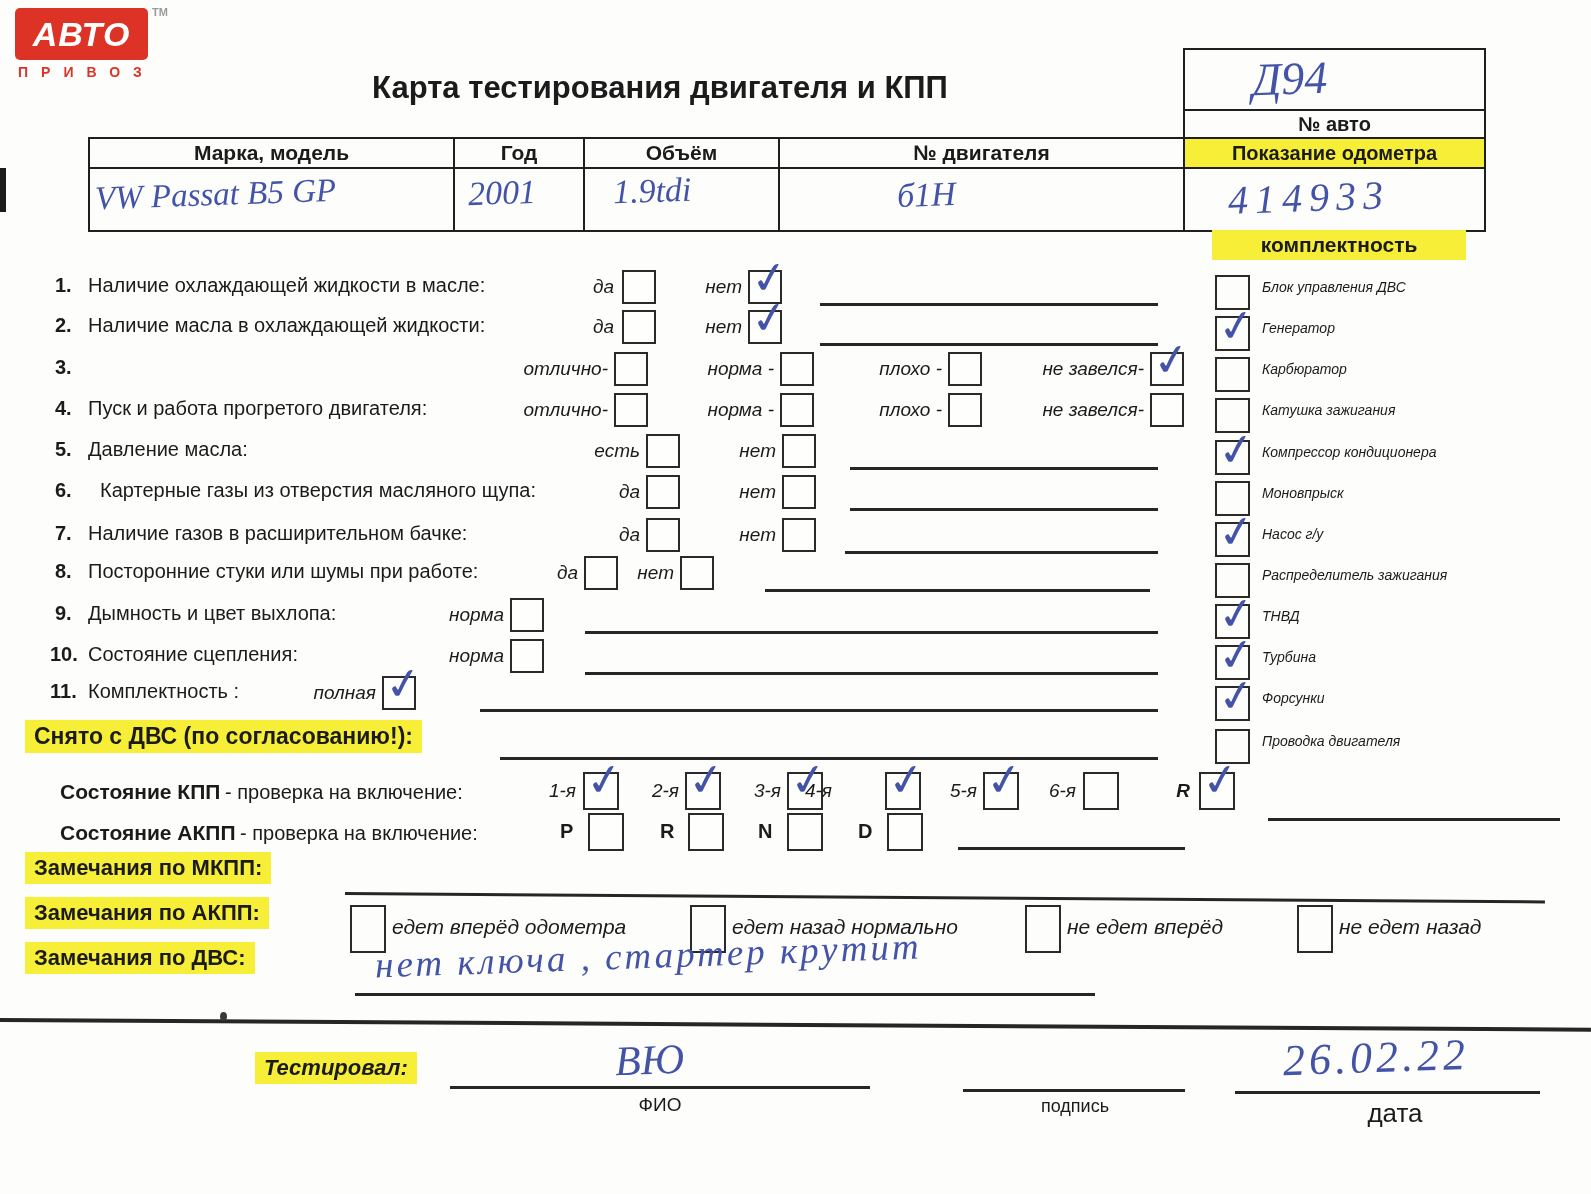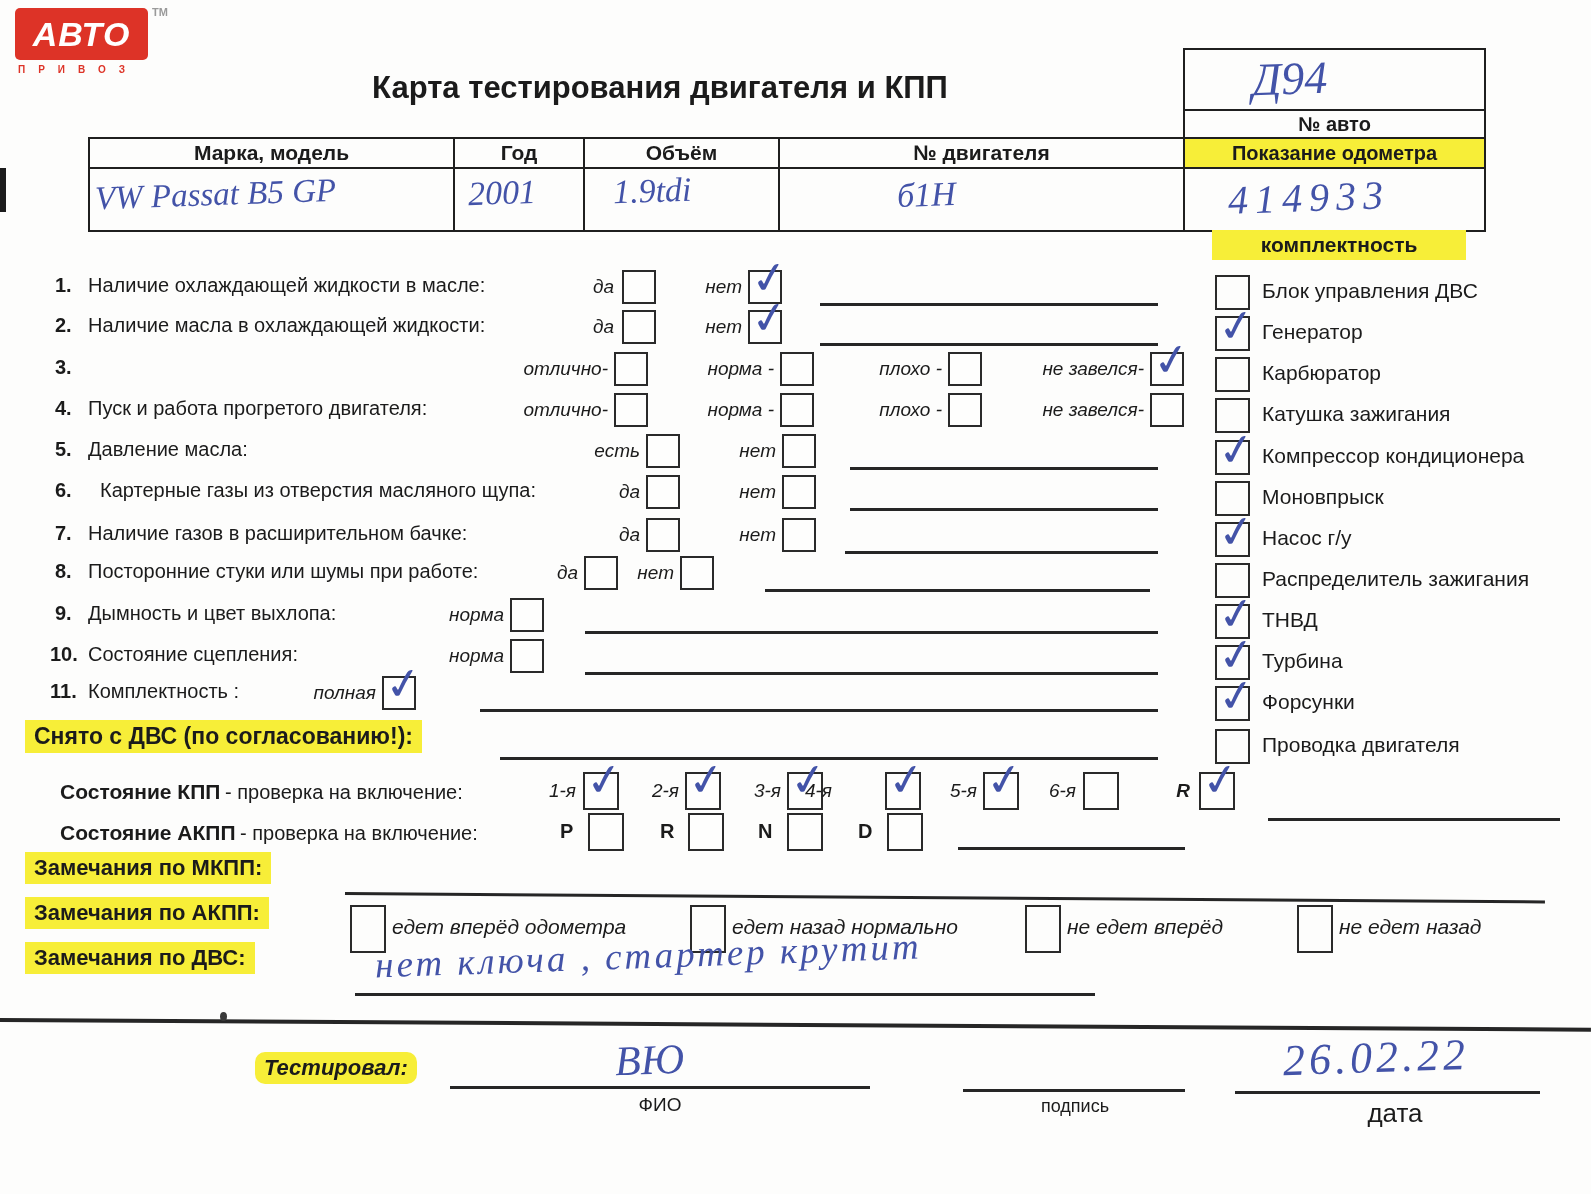--- a/index.html
+++ b/index.html
@@ -38,7 +38,7 @@
 
   <div class="logo">АВТО</div>
   <div class="abs" style="left:152px;top:6px;font-size:11px;color:#9a9a9a;font-weight:700;">TM</div>
-  <div class="abs" style="left:18px;top:64px;font-size:10px;font-weight:700;color:#dd3327;letter-spacing:13px;">ПРИВОЗ</div>
+  <div class="abs" style="left:18px;top:64px;font-size:14px;font-weight:700;color:#dd3327;letter-spacing:13px;">ПРИВОЗ</div>
 
   <div class="abs" style="left:300px;top:70px;width:720px;text-align:center;font-weight:700;font-size:31px;">Карта тестирования двигателя  и КПП</div>
 

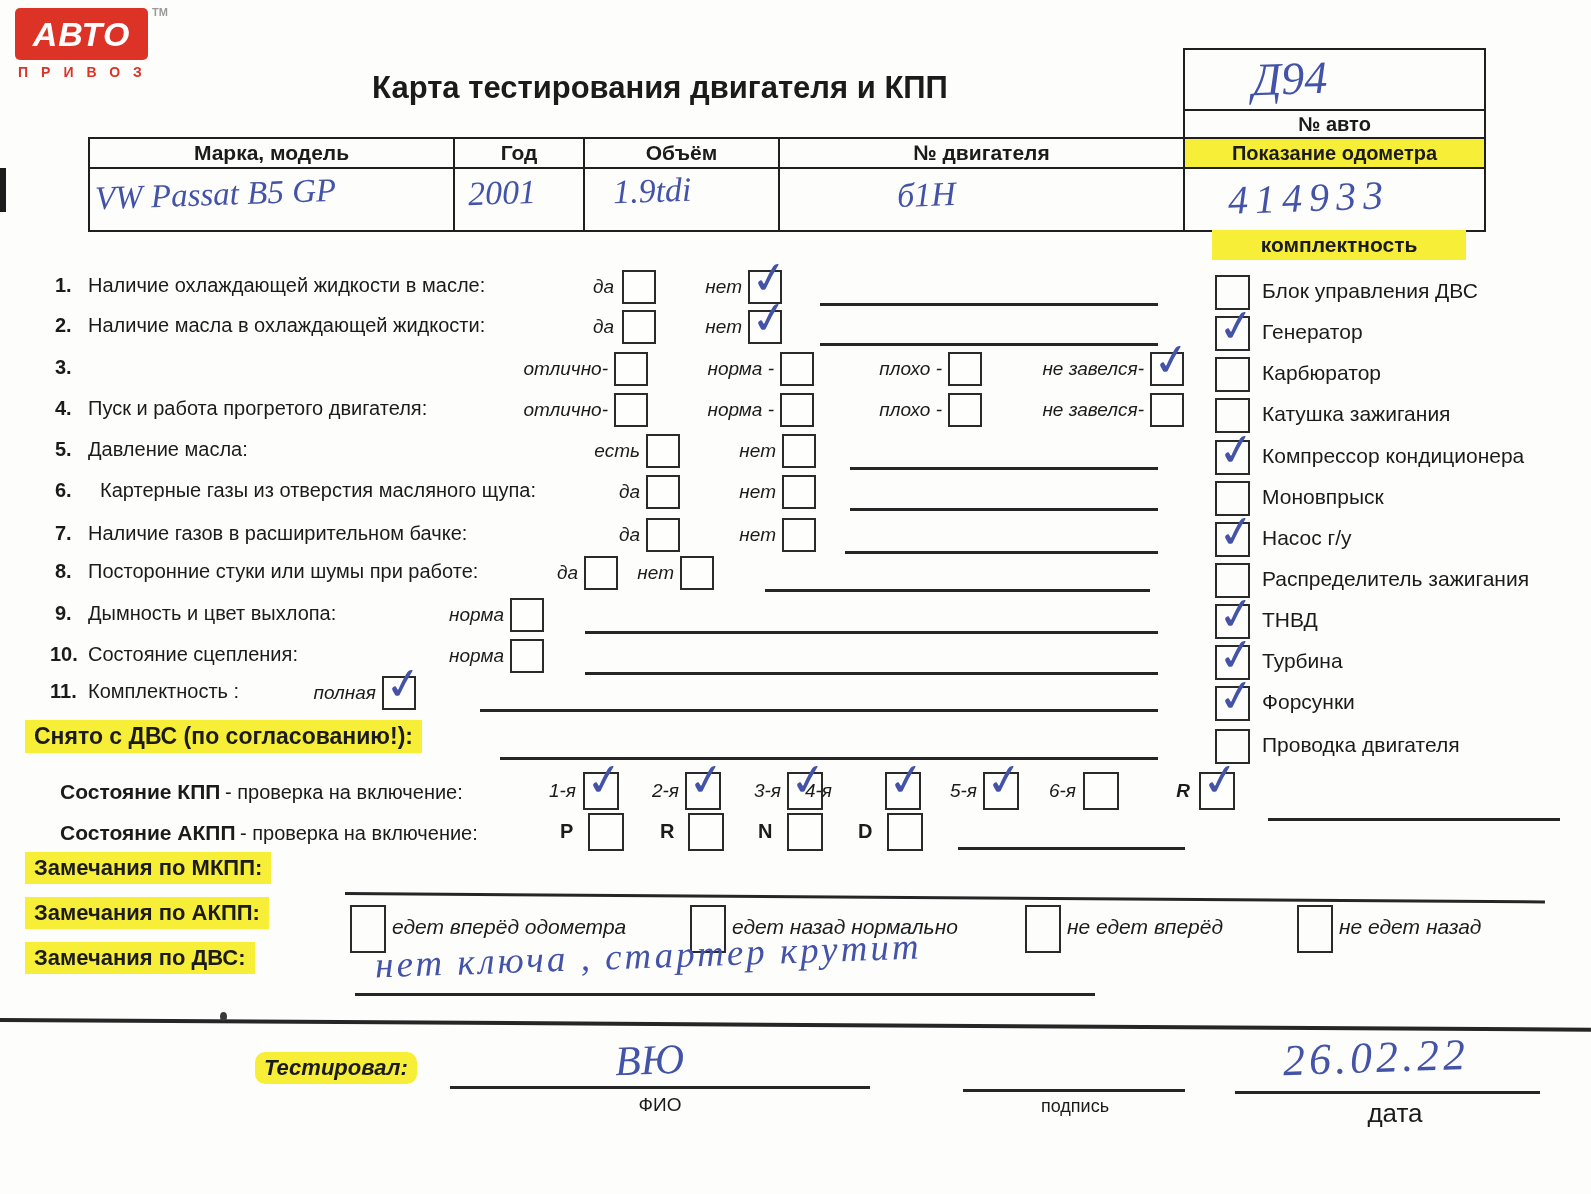--- a/index.html
+++ b/index.html
@@ -24,7 +24,7 @@
   .cbox{position:absolute;left:1215px;top:2px;width:31px;height:31px;border:2px solid #2a2a2a;}
   .cbox.checked::after{content:"\2713";position:absolute;left:1px;top:-14px;font-size:44px;line-height:1;
         color:#4353a8;transform:rotate(-8deg);}
-  .clbl{position:absolute;left:1262px;top:6px;font-size:21px;white-space:nowrap;}
+  .clbl{position:absolute;left:1262px;top:6px;font-size:14px;white-space:nowrap;font-style:italic;}
   .tallbox{position:absolute;width:32px;height:44px;border:2px solid #2a2a2a;}
   .logo{position:absolute;left:15px;top:8px;width:133px;height:52px;background:#dd3327;border-radius:5px;
         display:flex;align-items:center;justify-content:center;color:#fff;font-weight:700;

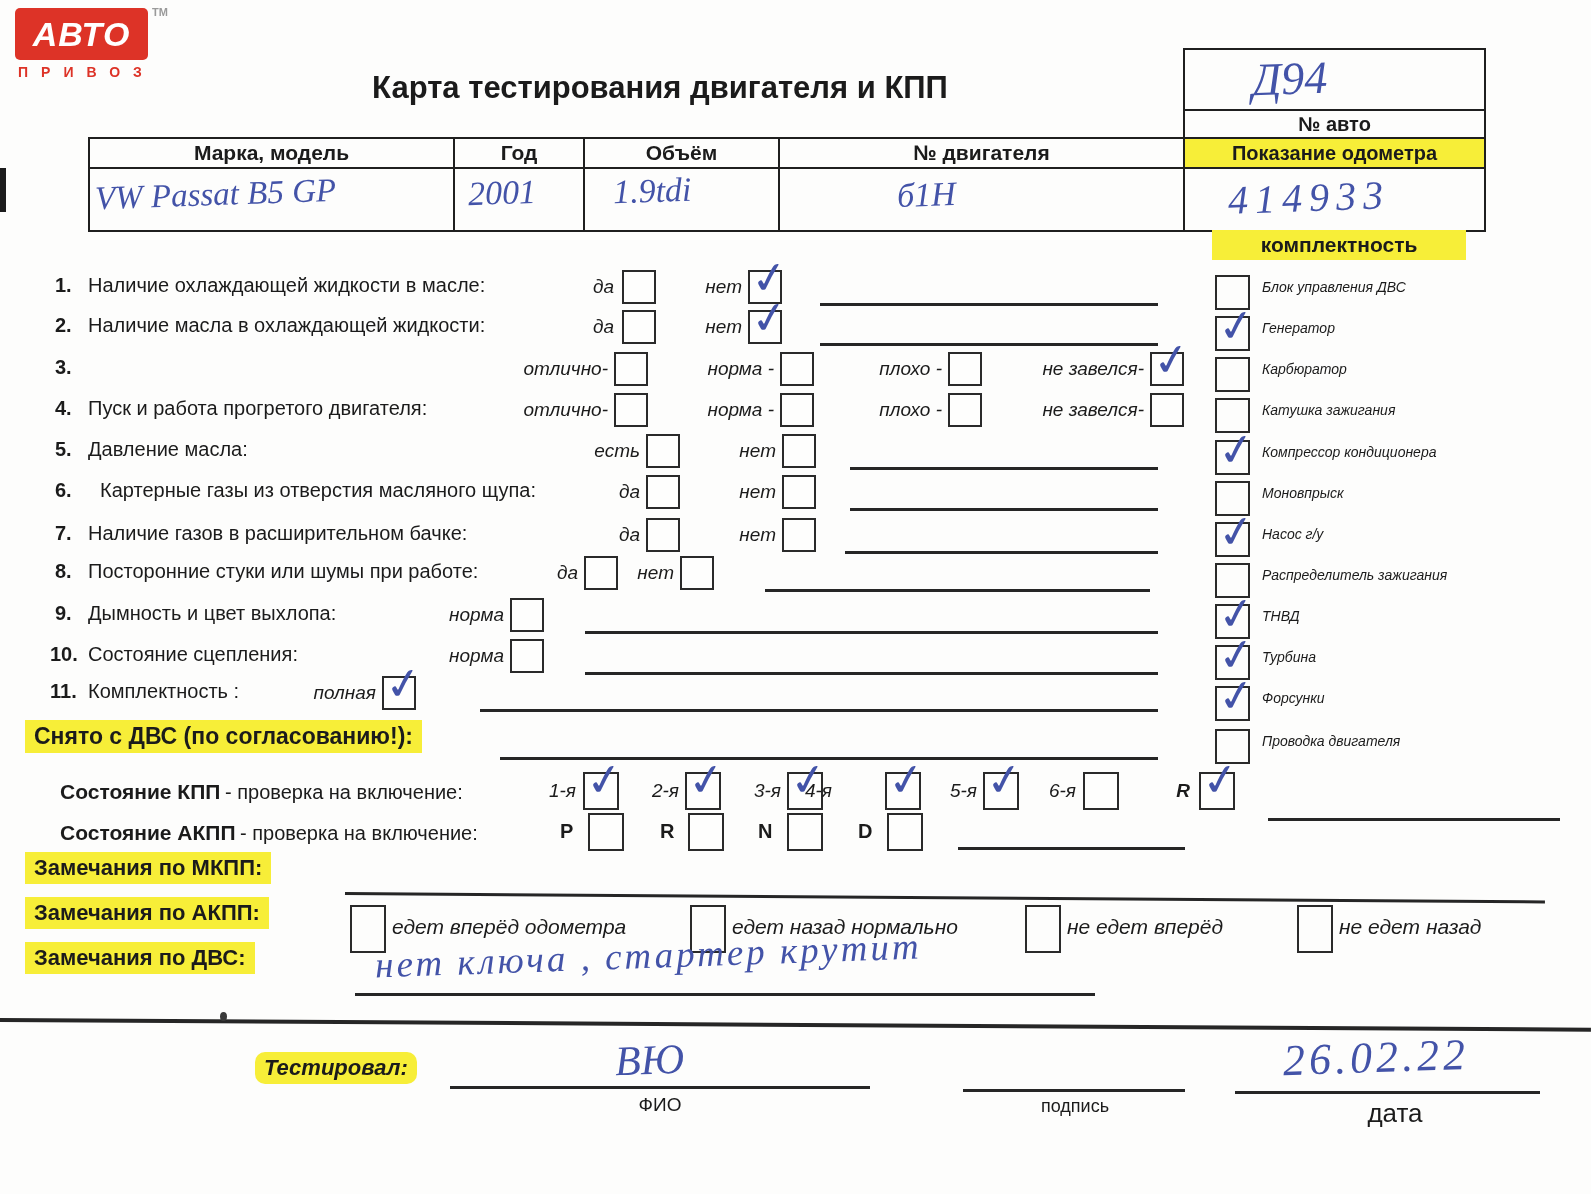--- a/index.html
+++ b/index.html
@@ -231,7 +231,7 @@
 
   <div class="ul" style="left:0;top:1018px;width:1591px;border-top-width:4px;transform:rotate(0.35deg);transform-origin:left top;"></div>
 
-  <div class="rlabel hl itq" style="left:255px;top:1052px;border-radius:10px;">Тестировал:</div>
+  <div class="rlabel hl itq" style="left:255px;top:1052px;">Тестировал:</div>
   <div class="hw" style="left:615px;top:1036px;font-size:42px;">ВЮ</div>
   <div class="ul" style="left:450px;top:1086px;width:420px;"></div>
   <div class="abs" style="left:560px;top:1094px;width:200px;text-align:center;font-size:19px;">ФИО</div>

